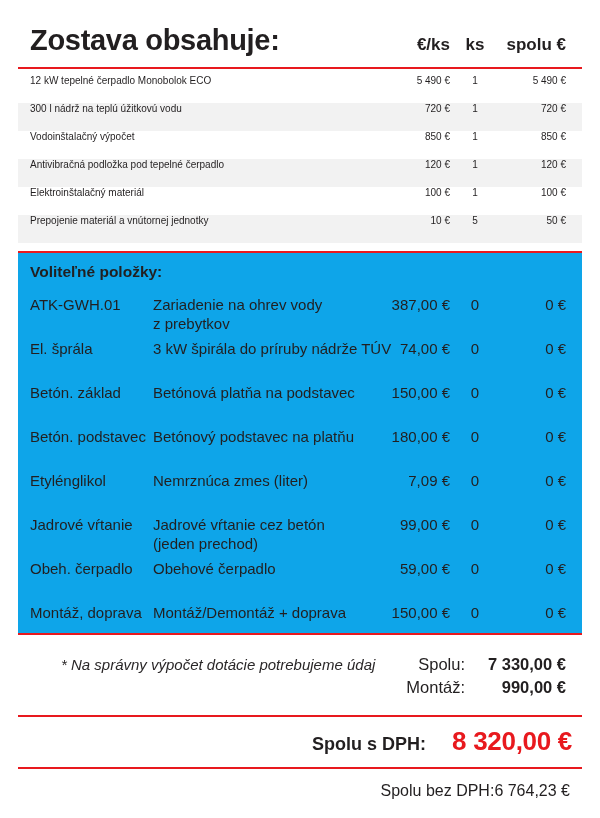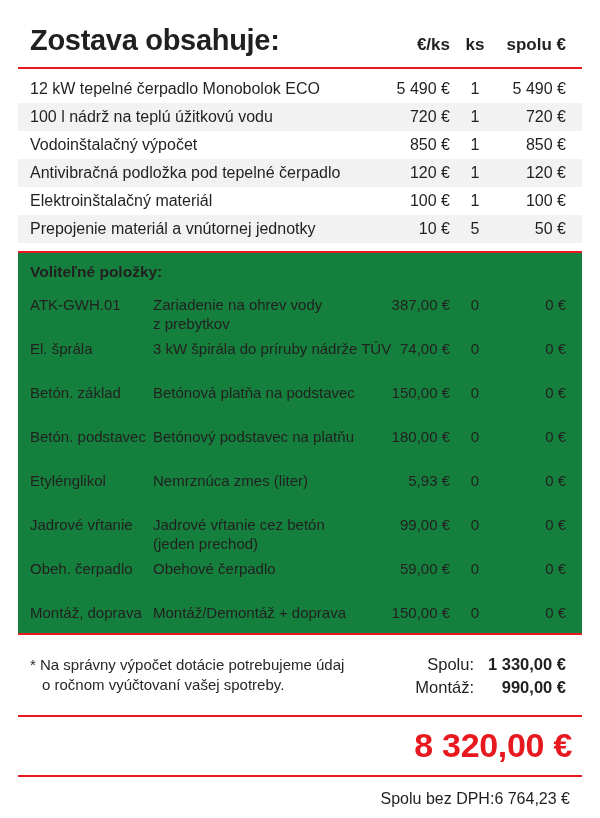--- a/index.html
+++ b/index.html
@@ -27,7 +27,7 @@
 
   
   .main-table { margin-top:6px; margin-bottom:8px; }
-  .main-row { display:flex; align-items:center; height:28px; font-size:16px; padding:0 16px 0 12px; }
+  .main-row { display:flex; height:28px; font-size:10px; padding:0 16px 0 12px; }
   .main-row:nth-child(even) { background:#f2f2f2; }
   .m-name { flex:1; white-space:nowrap; }
 

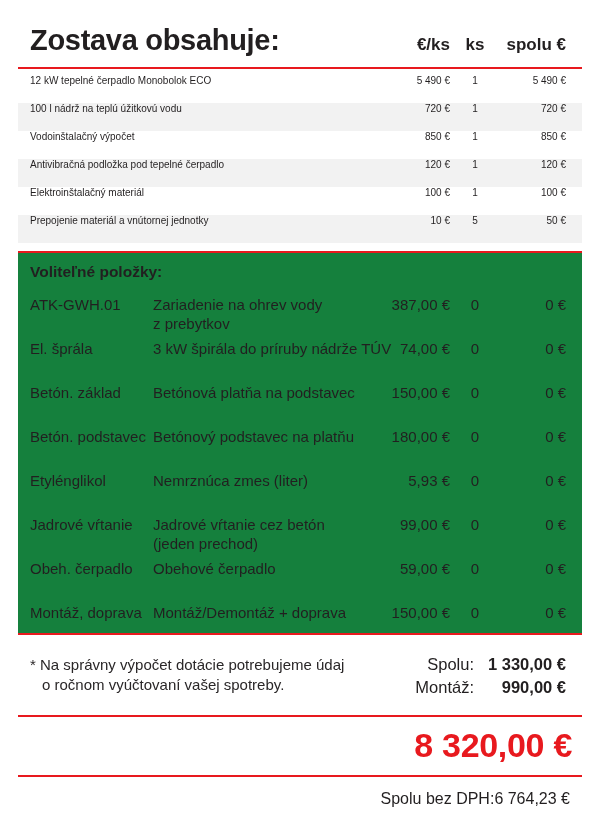--- a/index.html
+++ b/index.html
@@ -79,7 +79,7 @@
       <div class="c-total">5 490 €</div>
     </div>
     <div class="main-row">
-      <div class="m-name">100 l nádrž na teplú úžitkovú vodu</div>
+      <div class="m-name">300 l nádrž na teplú úžitkovú vodu</div>
       <div class="c-price">720 €</div>
       <div class="c-qty">1</div>
       <div class="c-total">720 €</div>

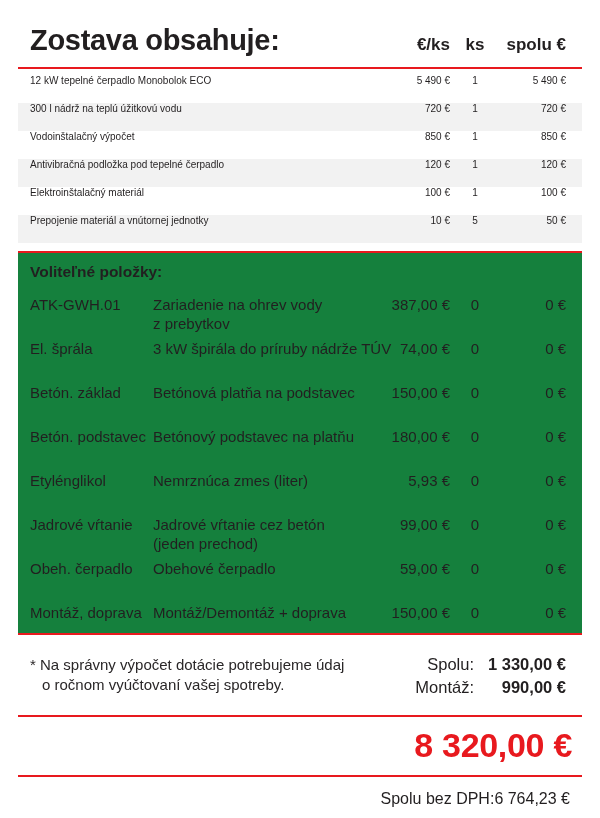--- a/index.html
+++ b/index.html
@@ -32,7 +32,7 @@
   .m-name { flex:1; white-space:nowrap; }
 
   
-  .optional { background:#15803d; padding:10px 16px 6px 12px; }
+  .optional { background:#0ea5e9; padding:10px 16px 6px 12px; }
   .opt-heading { font-size:15.5px; font-weight:700; margin-bottom:14px; }
   .opt-row { display:flex; align-items:flex-start; min-height:44px; font-size:15px; line-height:19px; }
   .opt-row:last-child { min-height:24px; }

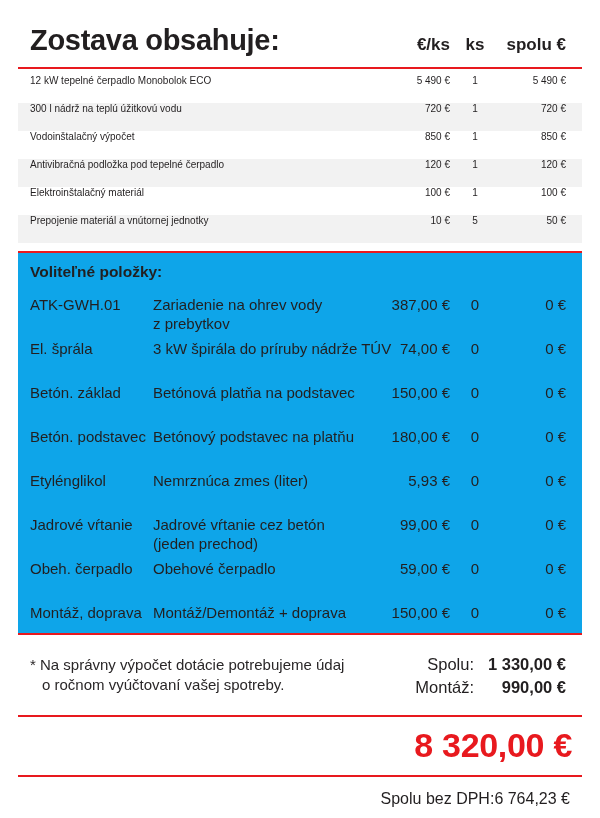--- a/index.html
+++ b/index.html
@@ -147,7 +147,7 @@
     <div class="opt-row">
       <div class="o-code">Etylénglikol</div>
       <div class="o-desc">Nemrznúca zmes (liter)</div>
-      <div class="c-price">5,93 €</div>
+      <div class="c-price">7,09 €</div>
       <div class="c-qty">0</div>
       <div class="c-total">0 €</div>
     </div>

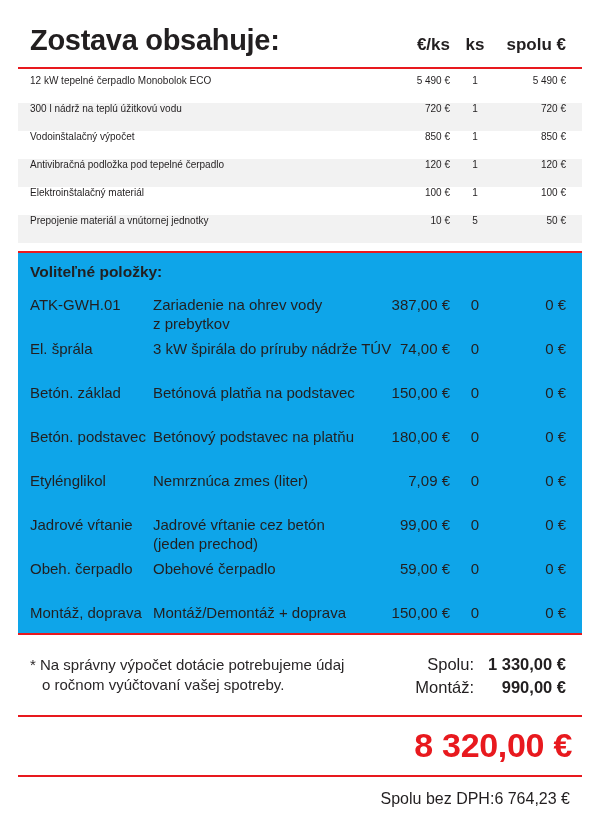--- a/index.html
+++ b/index.html
@@ -41,7 +41,7 @@
 
   
   .summary { display:flex; align-items:flex-start; padding:18px 16px 16px 12px; }
-  .footnote { flex:1; font-size:15px; line-height:20px; color:#2a2728; padding-top:2px; }
+  .footnote { flex:1; font-size:15px; font-style:italic; line-height:20px; color:#2a2728; padding-top:2px;text-align:center; }
   .footnote .fn2 { padding-left:12px; }
   .totals { flex:none; }
   .tot-row { display:flex; justify-content:flex-end; align-items:baseline; font-size:16.5px; line-height:23px; }

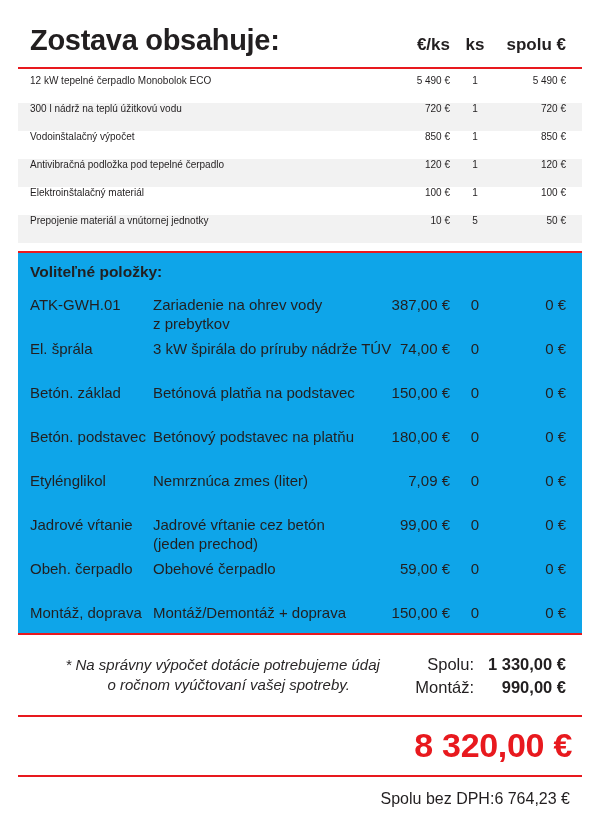--- a/index.html
+++ b/index.html
@@ -44,7 +44,7 @@
   .footnote { flex:1; font-size:15px; font-style:italic; line-height:20px; color:#2a2728; padding-top:2px;text-align:center; }
   .footnote .fn2 { padding-left:12px; }
   .totals { flex:none; }
-  .tot-row { display:flex; justify-content:flex-end; align-items:baseline; font-size:16.5px; line-height:23px; }
+  .tot-row { display:flex; justify-content:flex-end; align-items:baseline; font-size:16.5px; line-height:23px;gap:9px; }
   .tot-label { text-align:right; }
   .tot-value { width:92px; text-align:right; font-weight:700; }
 

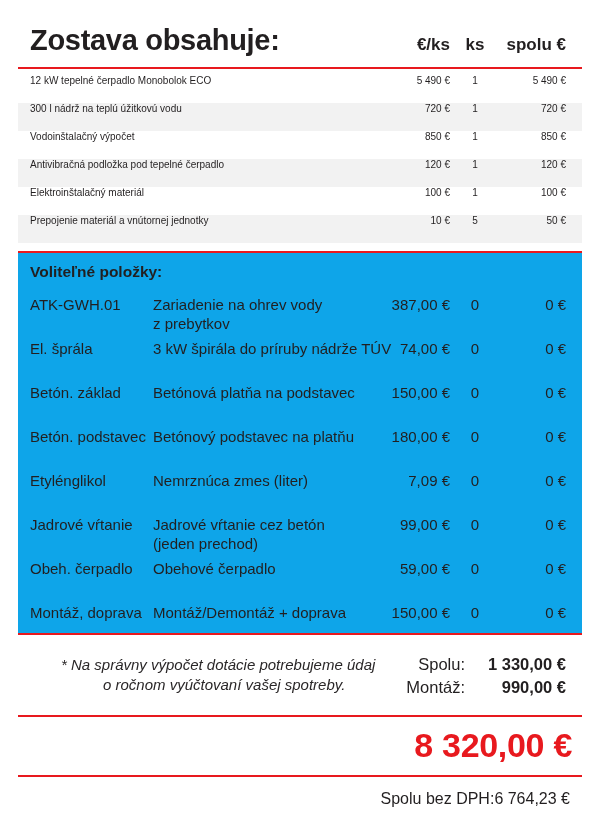--- a/index.html
+++ b/index.html
@@ -185,7 +185,7 @@
     <div class="totals">
       <div class="tot-row">
         <div class="tot-label">Spolu:</div>
-        <div class="tot-value">1 330,00 €</div>
+        <div class="tot-value">7 330,00 €</div>
       </div>
       <div class="tot-row">
         <div class="tot-label">Montáž:</div>

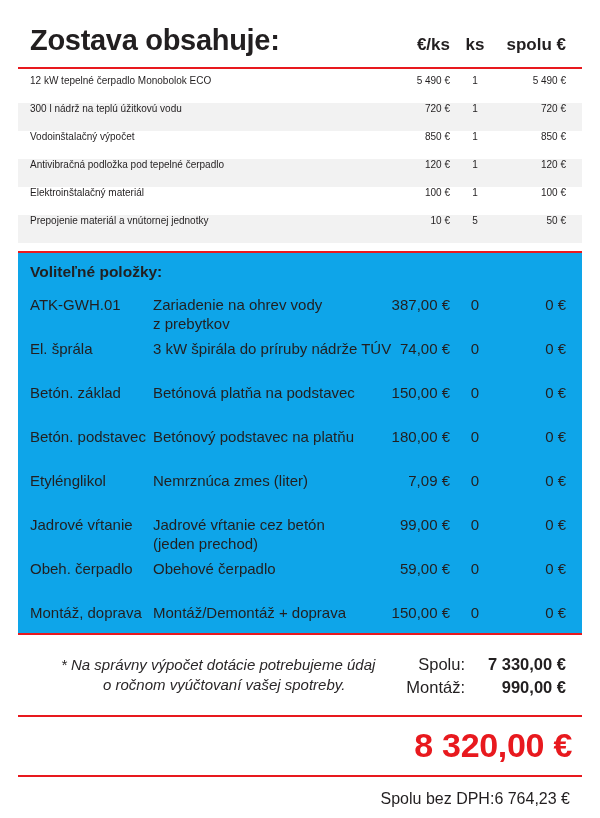--- a/index.html
+++ b/index.html
@@ -180,7 +180,6 @@
   <div class="summary">
     <div class="footnote">
       <div>* Na správny výpočet dotácie potrebujeme údaj</div>
-      <div class="fn2">o ročnom vyúčtovaní vašej spotreby.</div>
     </div>
     <div class="totals">
       <div class="tot-row">

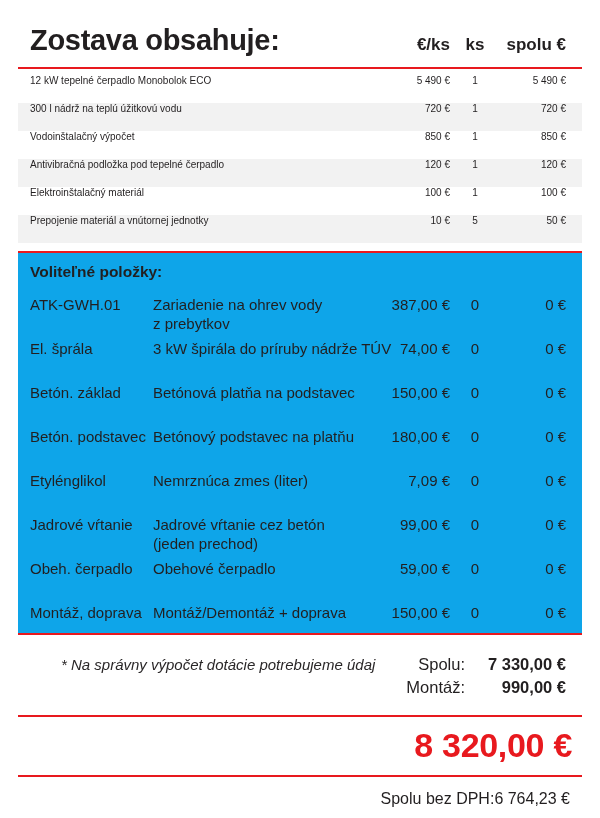--- a/index.html
+++ b/index.html
@@ -196,6 +196,7 @@
   <div class="red-line"></div>
 
   <div class="grand">
+    <div class="grand-label">Spolu s DPH:</div>
     <div class="grand-value">8 320,00 €</div>
   </div>
 

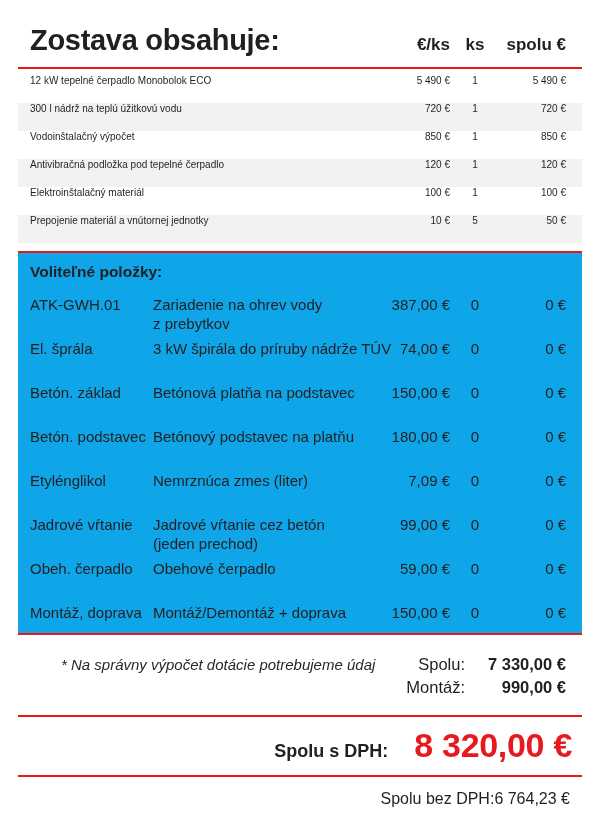--- a/index.html
+++ b/index.html
@@ -51,7 +51,7 @@
   
   .grand { display:flex; justify-content:flex-end; align-items:baseline; padding:9px 10px 10px 0; }
   .grand-label { font-size:18px; font-weight:700; }
-  .grand-value { font-size:34px; font-weight:700; color:#e8191e; margin-left:26px; letter-spacing:-0.3px; }
+  .grand-value { font-size:26px; font-weight:700; color:#e8191e; margin-left:26px; letter-spacing:-0.3px; }
 
   
   .novat { display:flex; justify-content:flex-end; align-items:baseline; padding:13px 12px 0 0; font-size:16px; }

